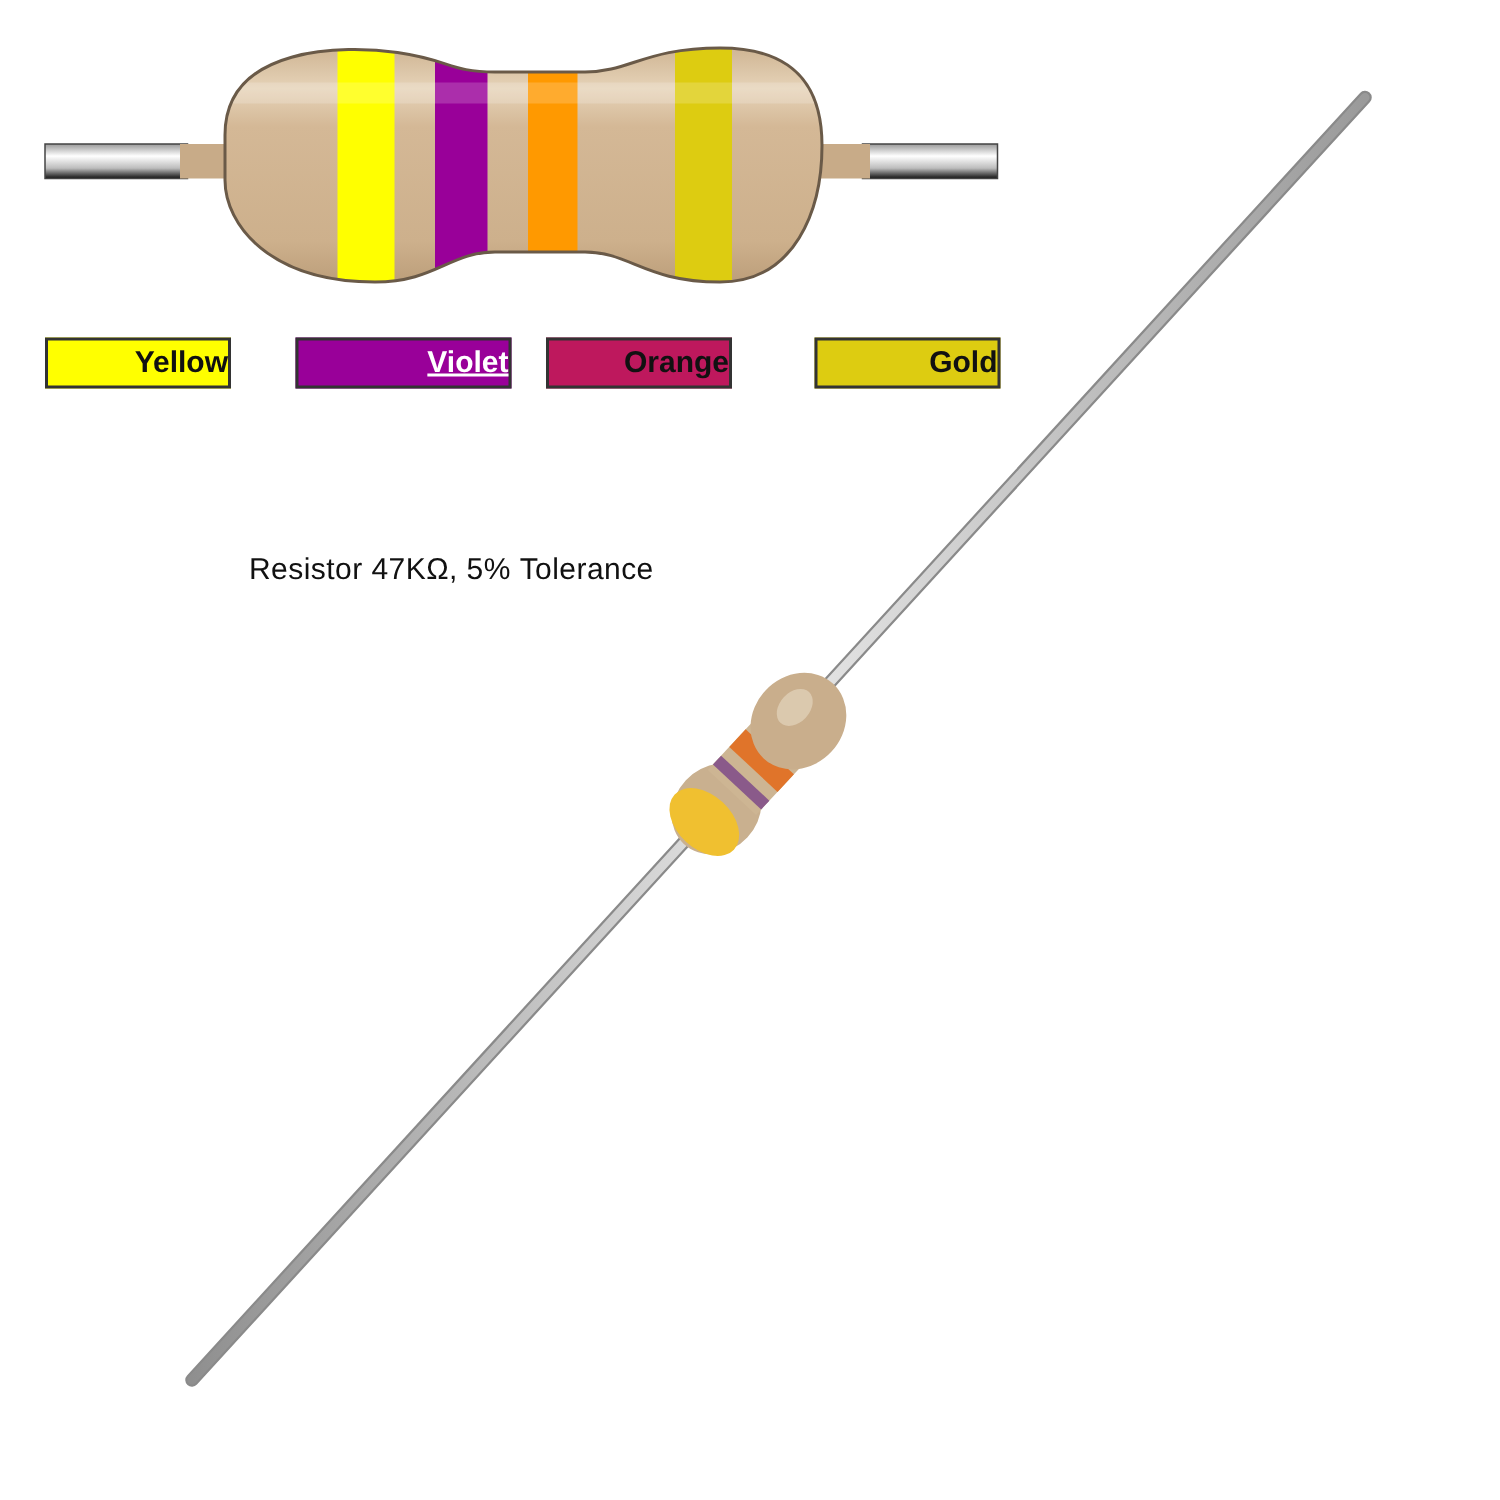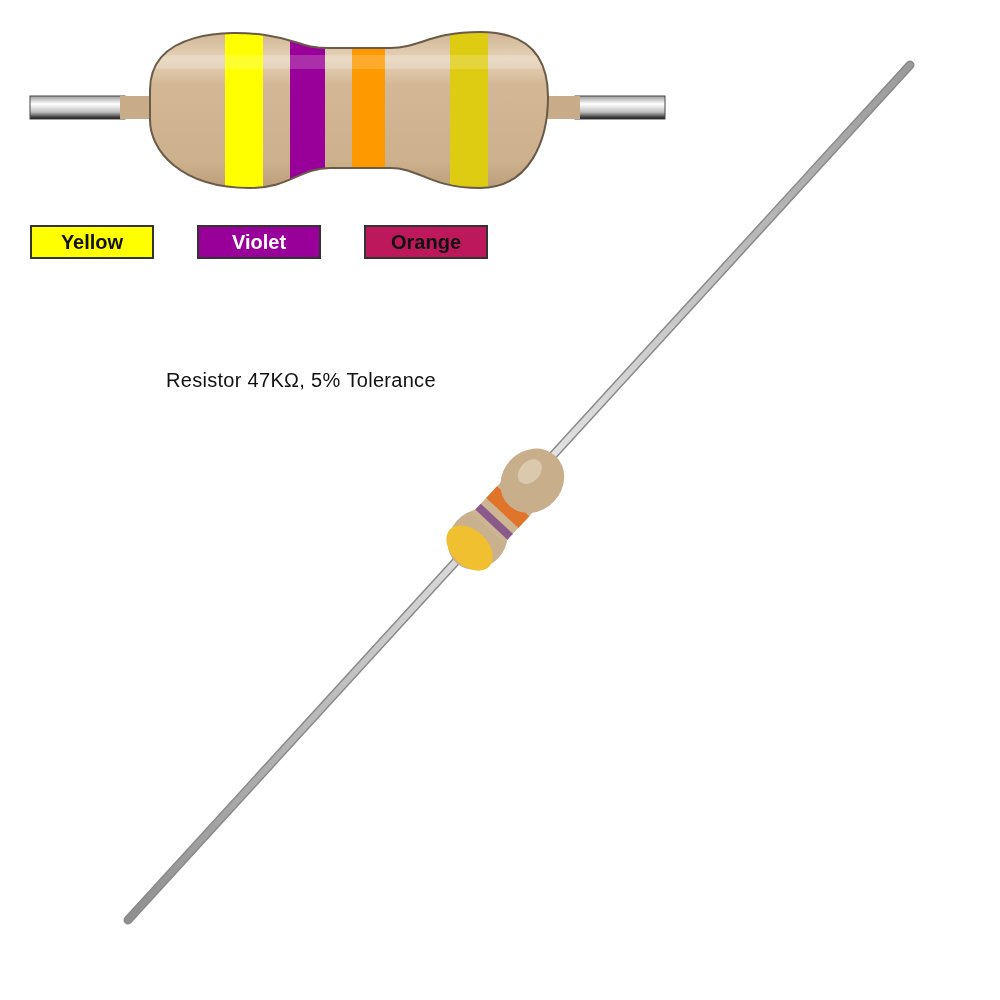--- a/index.html
+++ b/index.html
@@ -5,7 +5,7 @@
   html,body{margin:0;padding:0;background:#ffffff;}
   body{width:1000px;height:1000px;position:relative;overflow:hidden;font-family:"Liberation Sans",sans-serif;}
   .diagram{position:absolute;left:0;top:0;width:1000px;height:1000px;}
-  .legend-swatch{position:absolute;top:225px;height:34px;border:2px solid #333;box-sizing:border-box;display:flex;align-items:center;justify-content:center;font-weight:bold;font-size:20px;font-family:"Liberation Sans",sans-serif;}
+  .legend-swatch{position:absolute;top:225px;height:34px;border:2px solid #333;box-sizing:border-box;display:flex;align-items:center;justify-content:flex-end;font-weight:bold;font-size:20px;font-family:"Liberation Sans",sans-serif;}
   .caption{position:absolute;left:166px;top:369px;font-weight:normal;font-size:20px;color:#111;font-family:"Liberation Sans",sans-serif;letter-spacing:0.3px;}
 </style>
 </head>

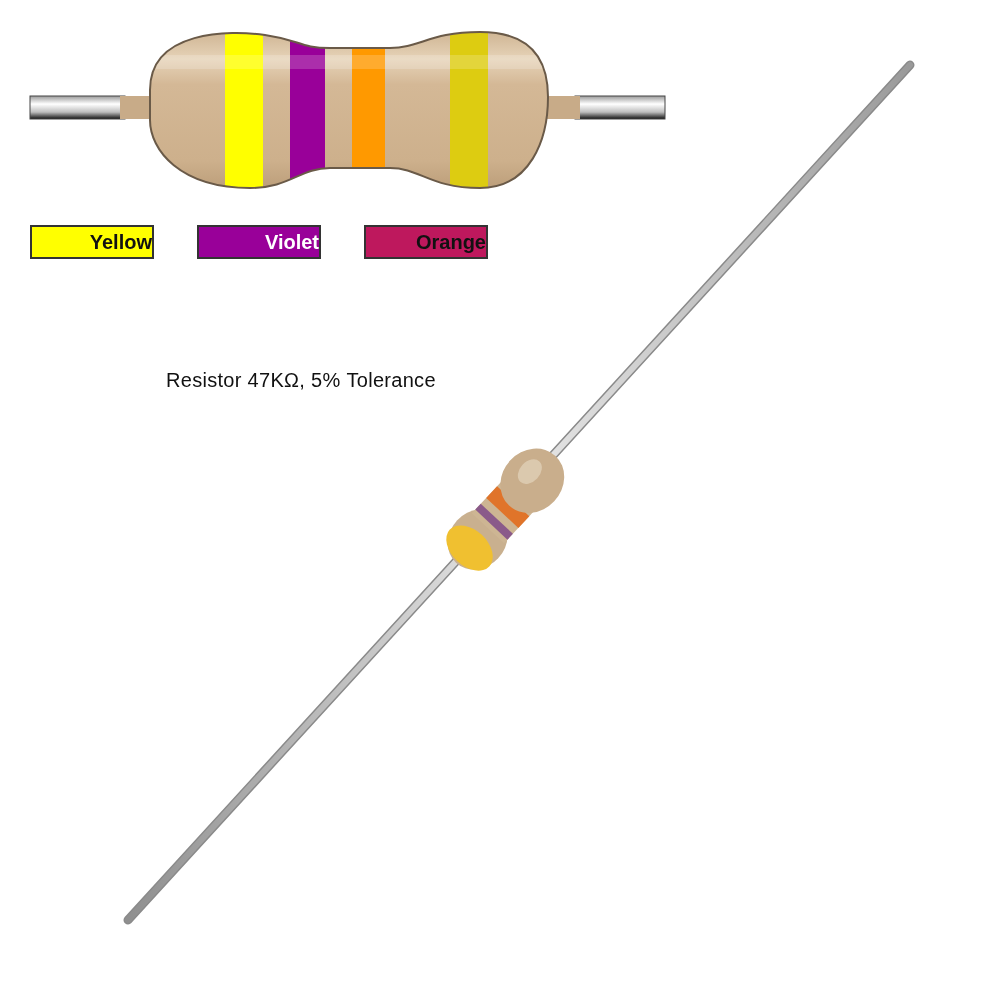--- a/index.html
+++ b/index.html
@@ -71,7 +71,7 @@
   <div class="legend-swatch" style="left:30px;width:124px;background:#FFFF00;color:#111;">
     <span>Yellow</span>
   </div>
-  <div class="legend-swatch" style="left:197px;width:124px;background:#990099;color:#fff;">
+  <div class="legend-swatch" style="left:197px;width:144px;background:#990099;color:#fff;text-decoration:underline;">
     <span>Violet</span>
   </div>
   <div class="legend-swatch" style="left:364px;width:124px;background:#be185d;color:#111;">

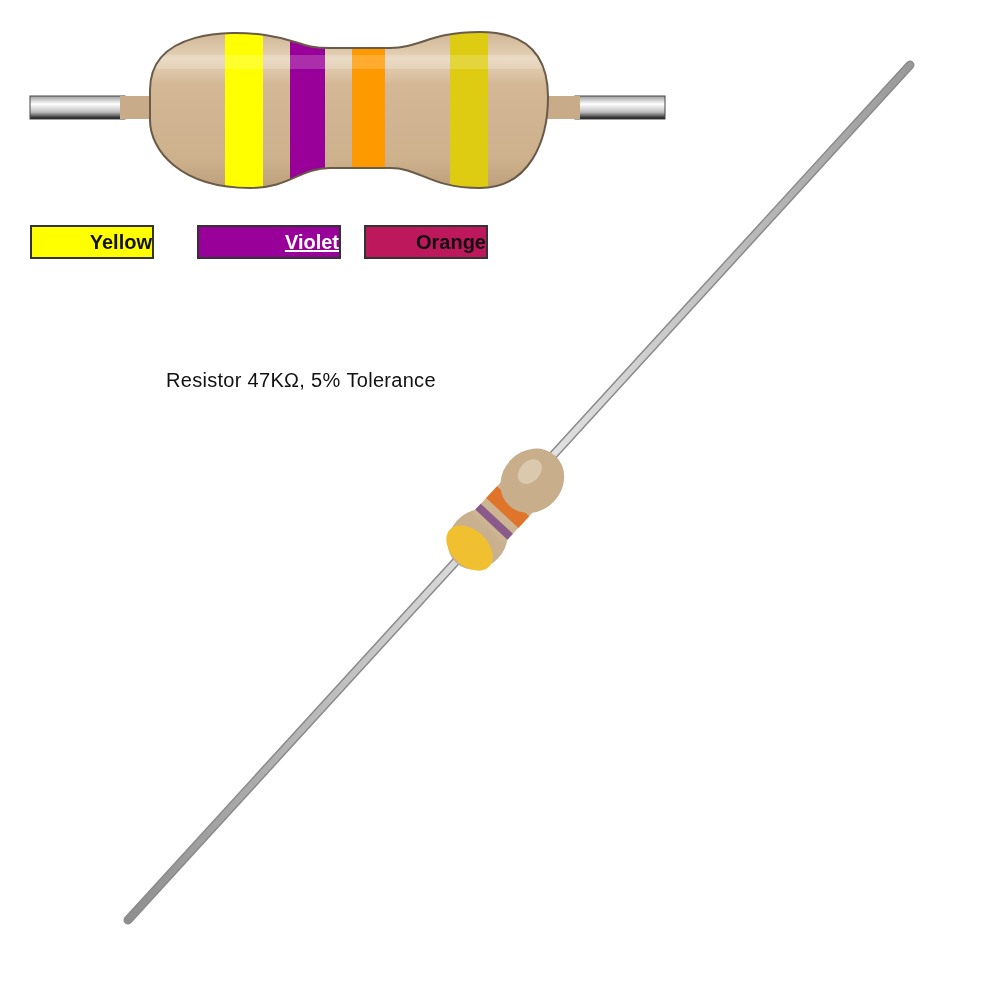--- a/index.html
+++ b/index.html
@@ -77,6 +77,9 @@
   <div class="legend-swatch" style="left:364px;width:124px;background:#be185d;color:#111;">
     <span>Orange</span>
   </div>
+  <div class="legend-swatch" style="left:543px;width:124px;background:#DDCC11;color:#111;">
+    <span>Gold</span>
+  </div>
 
   <div class="caption">Resistor 47KΩ, 5% Tolerance</div>
 </div>

